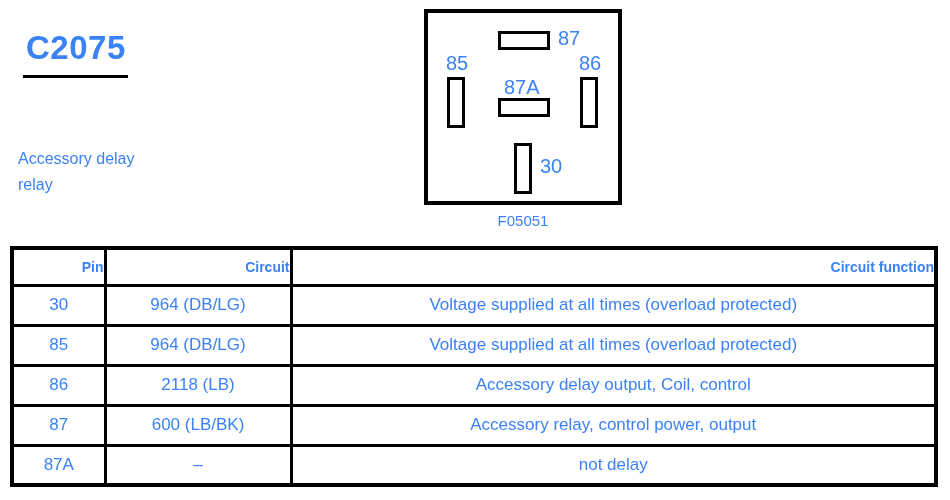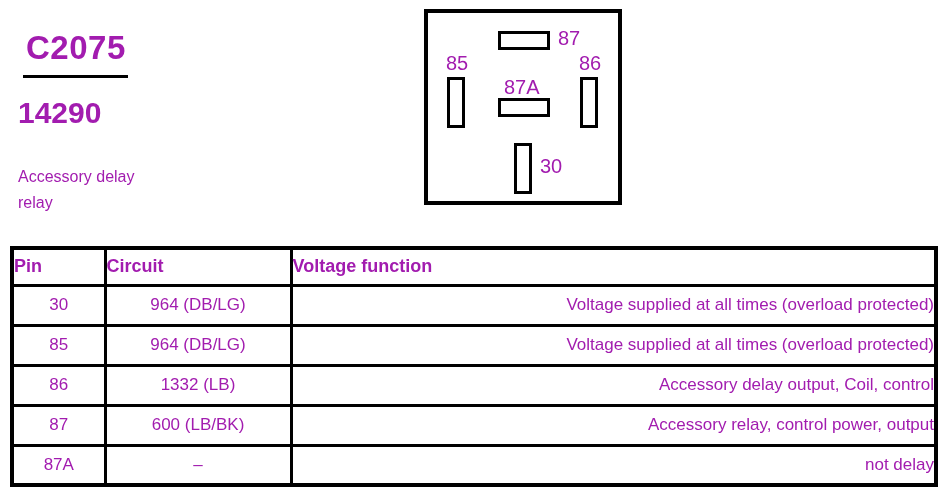--- a/index.html
+++ b/index.html
@@ -9,7 +9,7 @@
     width: 950px;
     height: 500px;
     background: #ffffff;
-    color: #a21caf;
+    color: #3b82f6;
     font-family: "Liberation Sans", "DejaVu Sans", sans-serif;
     overflow: hidden;
   }

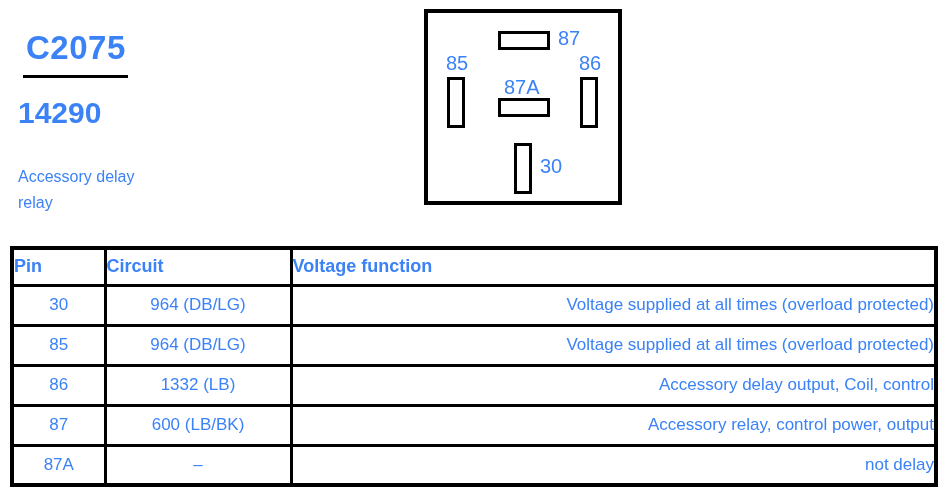--- a/index.html
+++ b/index.html
@@ -120,7 +120,6 @@
 
   <div class="connector-id">C2075</div>
   <div class="connector-underline"></div>
-  <div class="part-number">14290</div>
   <div class="connector-desc">Accessory delay relay</div>
 
   <div class="relay-box">

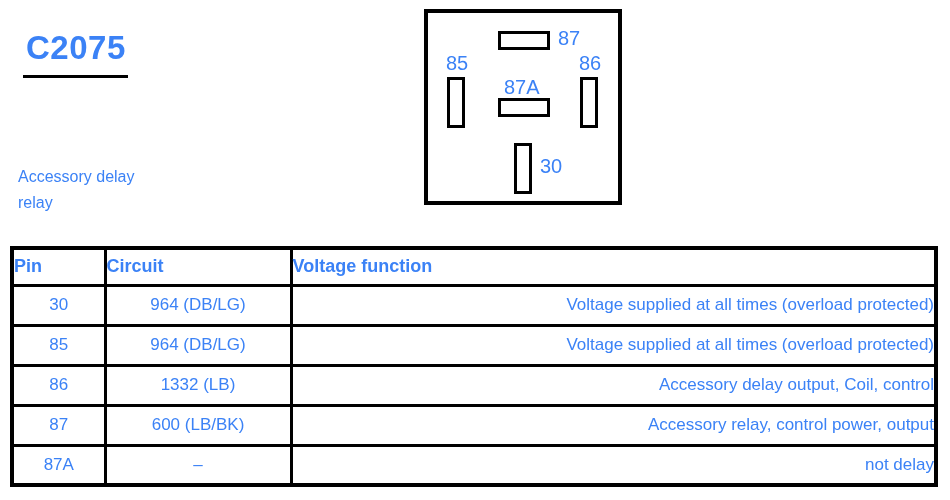--- a/index.html
+++ b/index.html
@@ -42,7 +42,6 @@
     width: 145px;
     font-size: 16px;
     line-height: 1.62;
-    margin-top: 18px;
   }
 
   

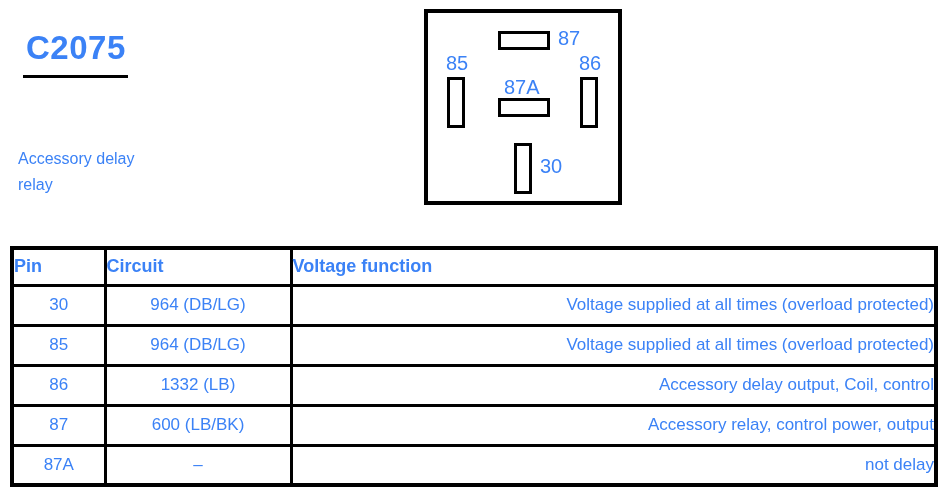--- a/index.html
+++ b/index.html
@@ -133,6 +133,7 @@
     <div class="pin-label lbl-87a">87A</div>
     <div class="pin-label lbl-30">30</div>
   </div>
+  <div class="figure-code">F05051</div>
 
   <table class="pinout-table">
     <colgroup>

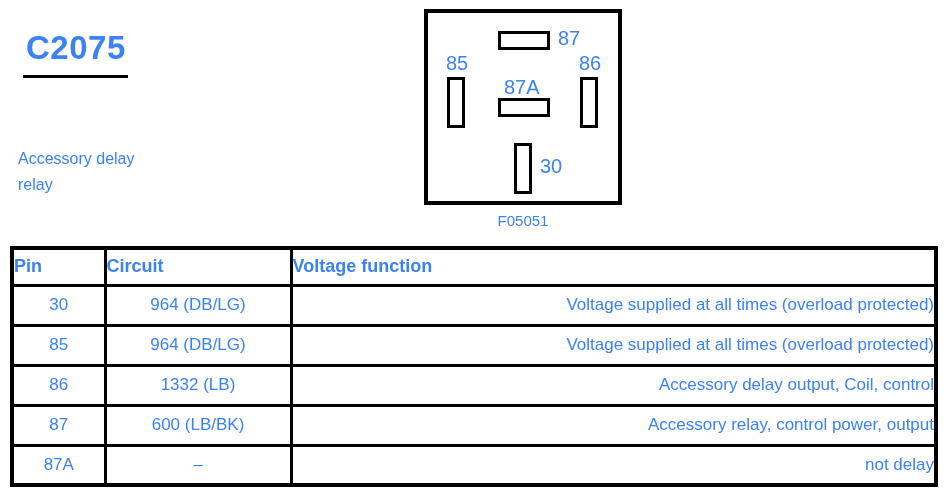--- a/index.html
+++ b/index.html
@@ -101,9 +101,9 @@
   }
   .pinout-table { border: 4px solid #000000; }
   .pinout-table th {
-    font-size: 18px;
+    font-size: 14px;
     font-weight: bold;
-    text-align: left;
+    text-align: right;
     height: 37px;
   }
   .pinout-table td { height: 40px; }

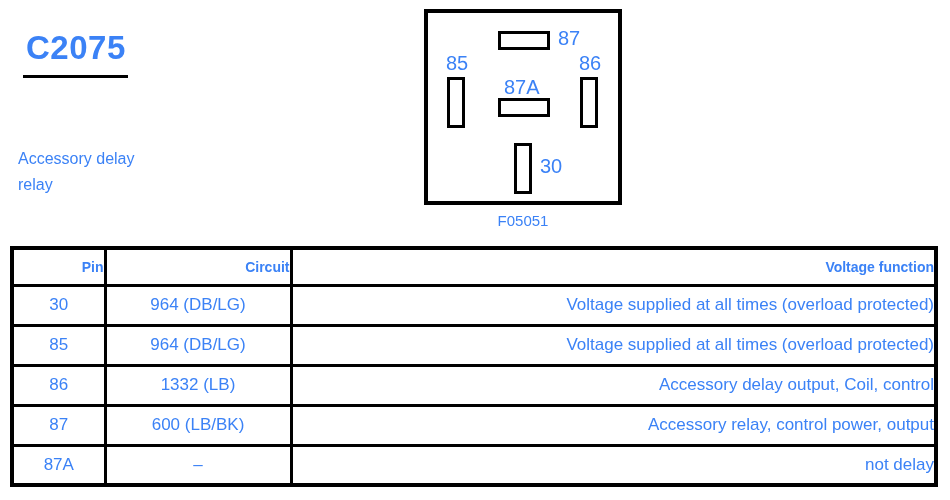--- a/index.html
+++ b/index.html
@@ -145,7 +145,7 @@
       <tr>
         <th>Pin</th>
         <th>Circuit</th>
-        <th>Voltage function</th>
+        <th>Circuit function</th>
       </tr>
     </thead>
     <tbody>

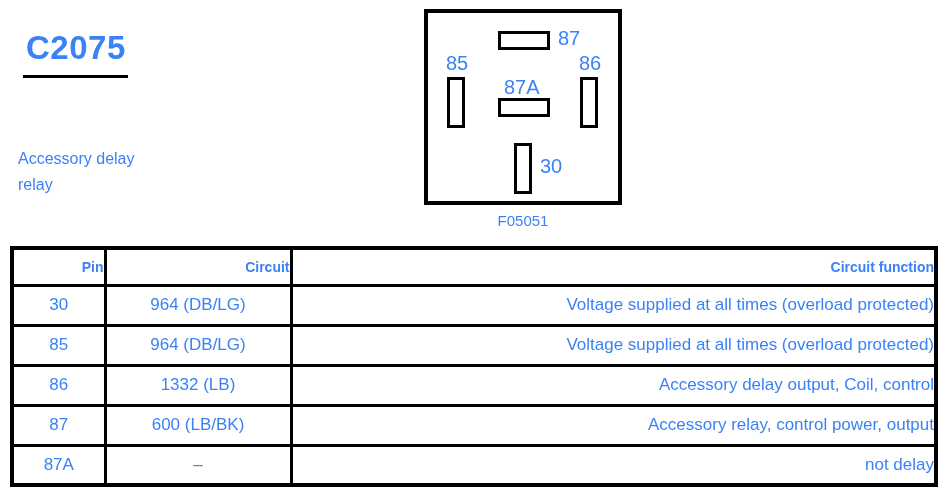--- a/index.html
+++ b/index.html
@@ -110,7 +110,7 @@
   .col-pin     { width: 93px; }
   .col-circuit { width: 186px; }
   .cell-pin, .cell-circuit { text-align: center; }
-  .cell-func { text-align: right; padding-left: 18px; }
+  .cell-func { text-align: center; padding-left: 18px; }
 </style>
 </head>
 <body>

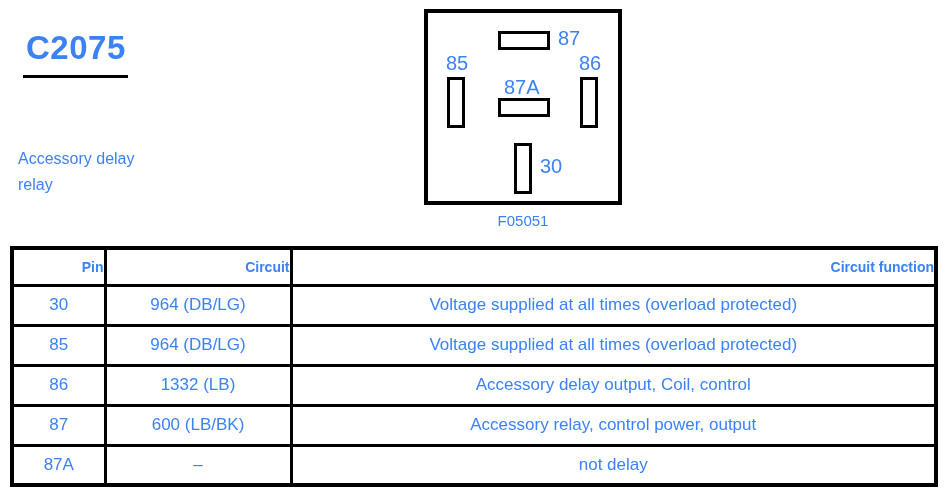--- a/index.html
+++ b/index.html
@@ -161,7 +161,7 @@
       </tr>
       <tr>
         <td class="cell-pin">86</td>
-        <td class="cell-circuit">1332 (LB)</td>
+        <td class="cell-circuit">2118 (LB)</td>
         <td class="cell-func">Accessory delay output, Coil, control</td>
       </tr>
       <tr>

